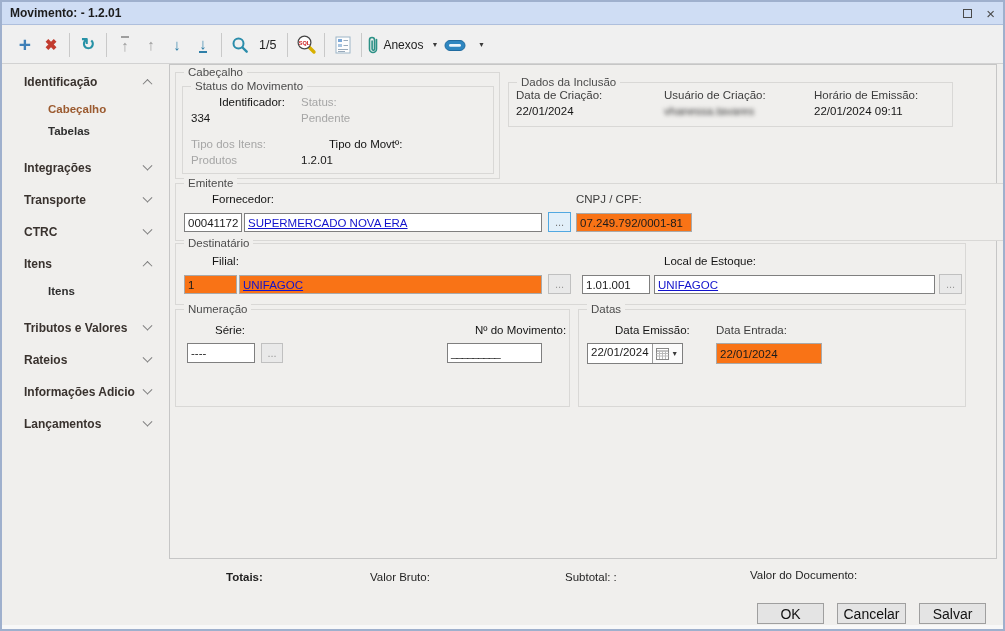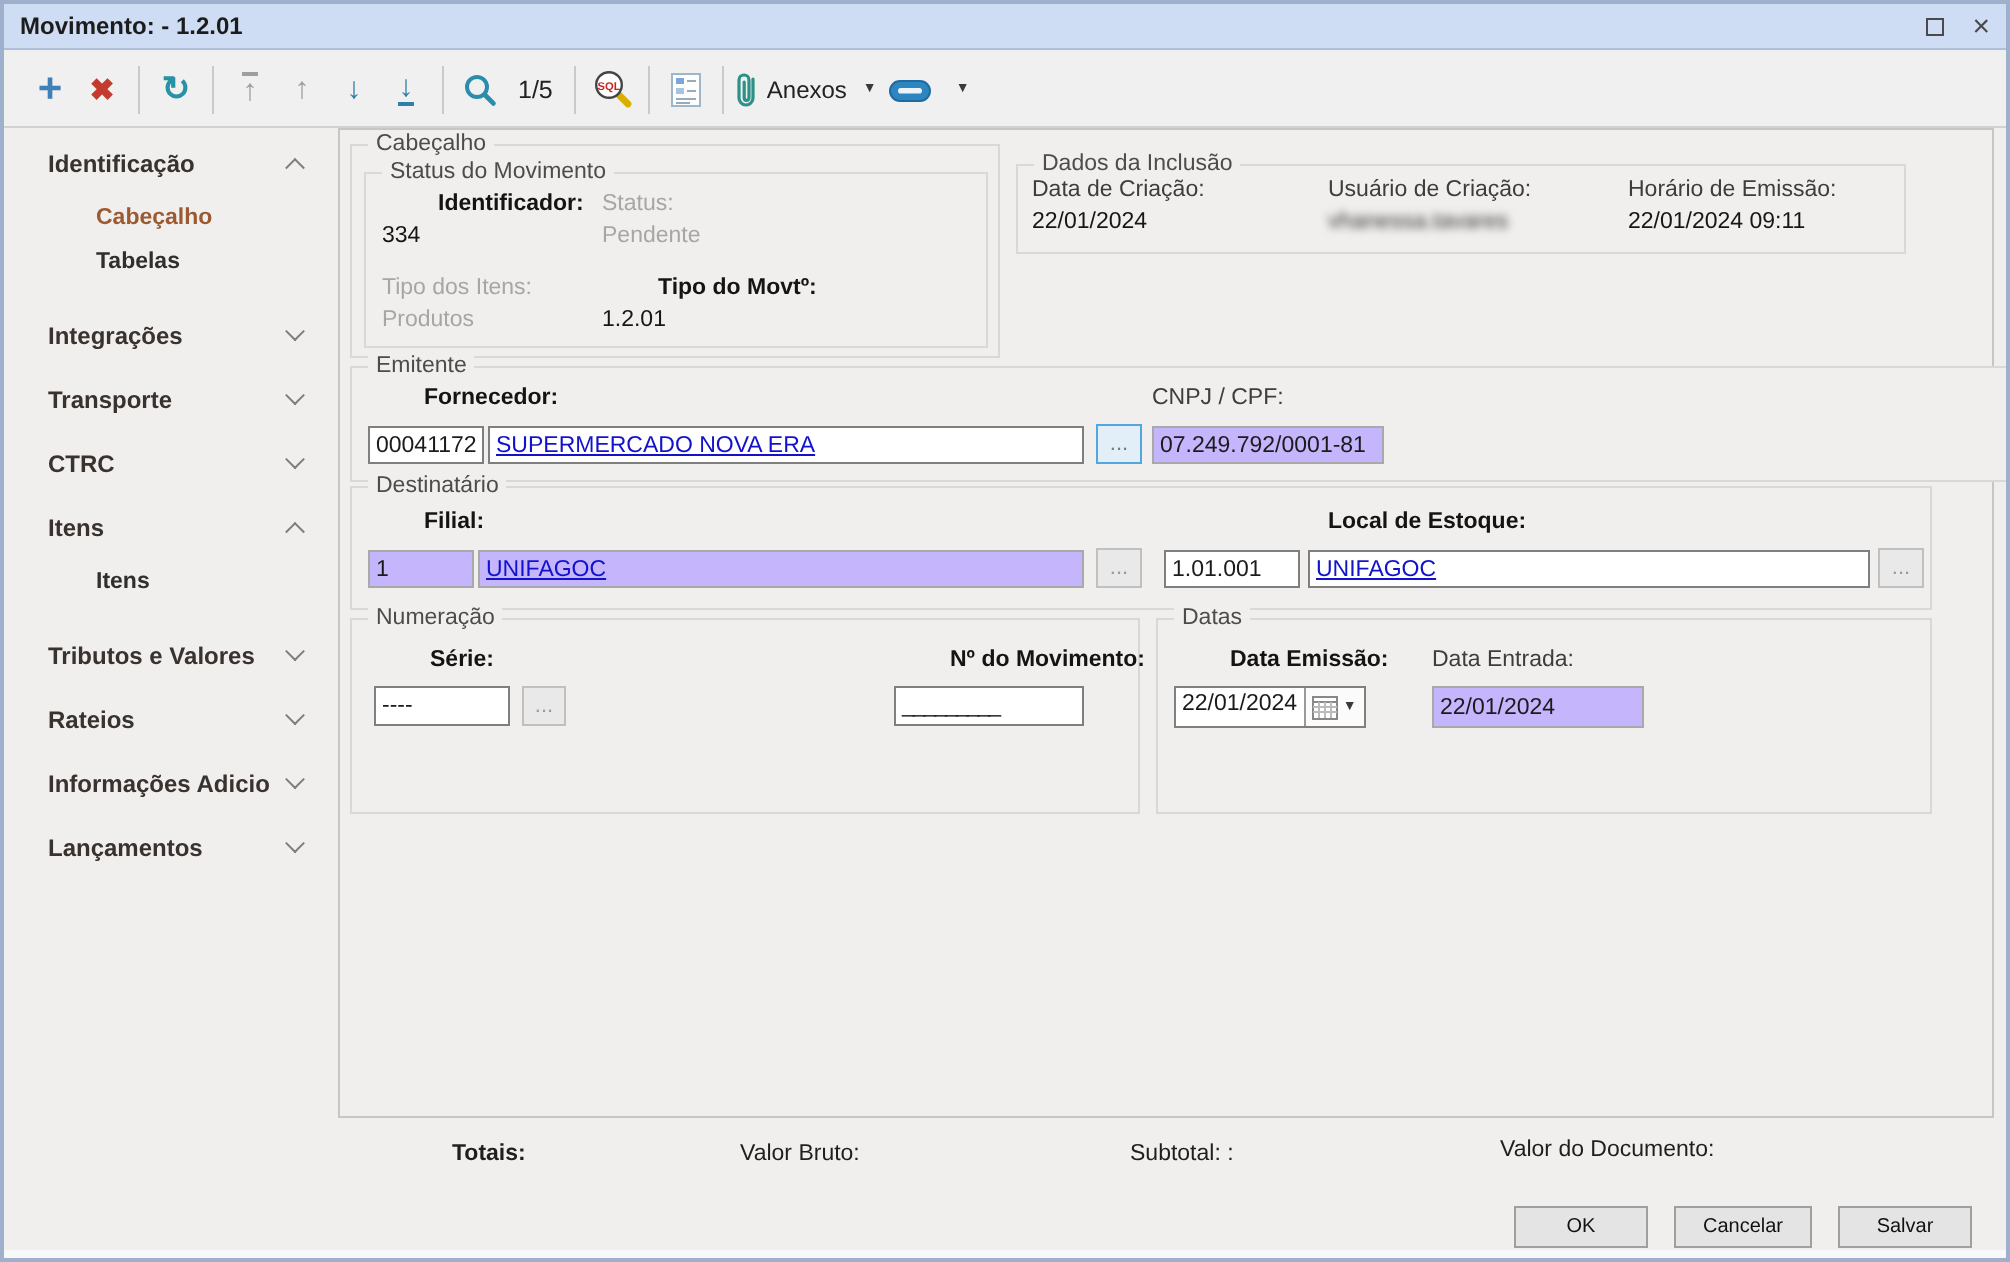--- a/index.html
+++ b/index.html
@@ -46,7 +46,7 @@
   .groupbox { position:absolute; border:1px solid #d9d8d6; background:#f0efed; }
   .gb-title { position:absolute; top:-8px; left:8px; background:#f0efed; padding:0 4px; font-size:11.5px; color:#4c4c4c; line-height:14px; }
 
-  .lbl-b { position:absolute; font-weight:bold; color:#141414; white-space:nowrap;padding-left:28px; }
+  .lbl-b { position:absolute; font-weight:normal; color:#141414; white-space:nowrap;padding-left:28px; }
   .lbl-r { position:absolute; color:#3d3d3d; white-space:nowrap; }
   .lbl-g { position:absolute; color:#a6a6a6; white-space:nowrap; }
   .val   { position:absolute; color:#161616; white-space:nowrap; }

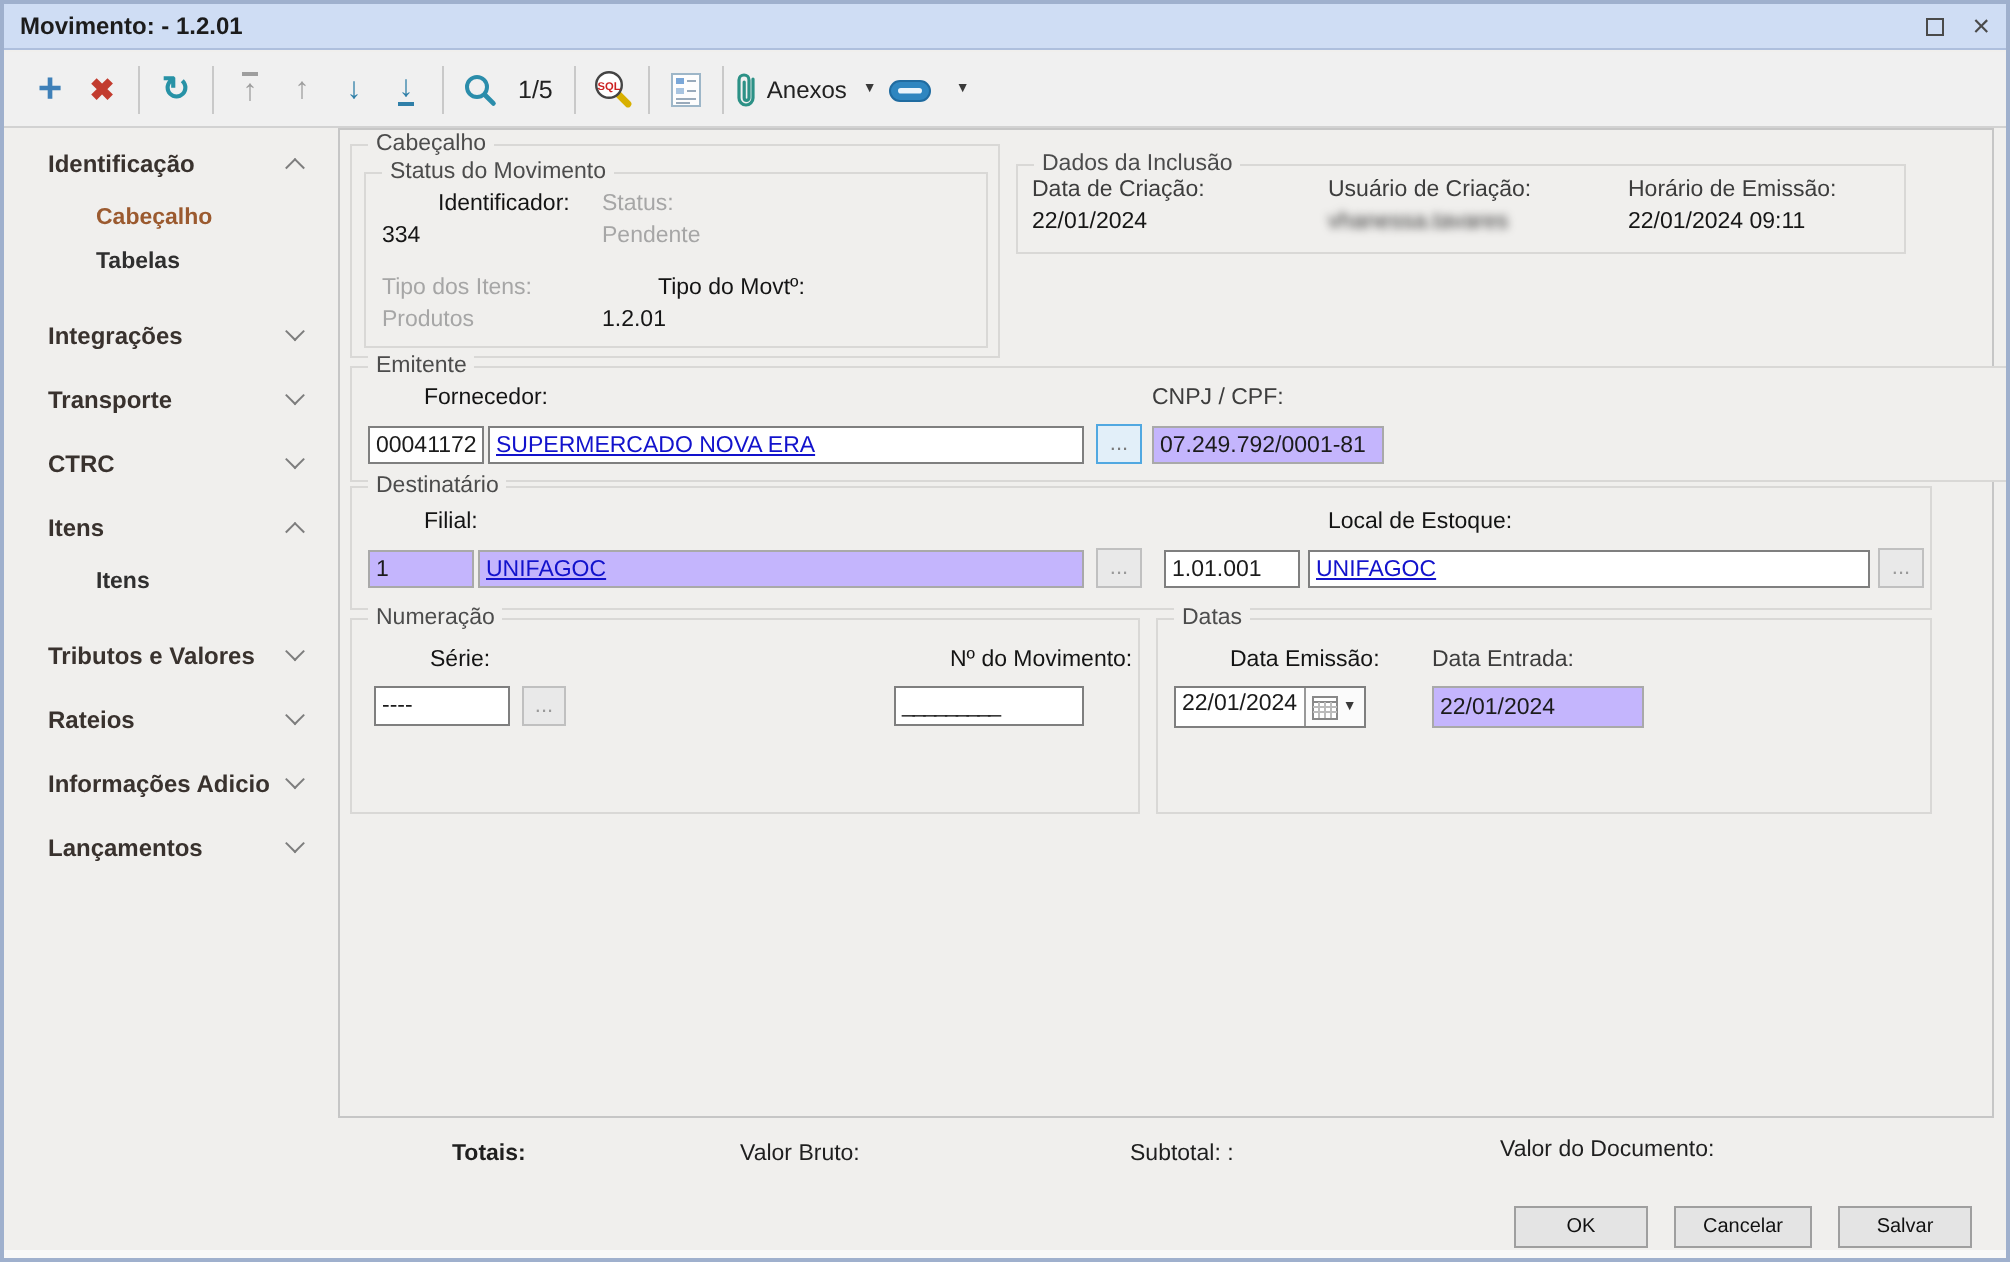--- a/index.html
+++ b/index.html
@@ -53,7 +53,7 @@
   .val-g { position:absolute; color:#a6a6a6; white-space:nowrap; }
   .blurred { filter:blur(2px); color:#333; }
 
-  .field { position:absolute; height:19px; background:#c4b5fd; border:1px solid #a9a9a9; padding:1px 3px; display:flex; align-items:center; white-space:nowrap; overflow:hidden; }
+  .field { position:absolute; height:19px; background:#f97316; border:1px solid #a9a9a9; padding:1px 3px; display:flex; align-items:center; white-space:nowrap; overflow:hidden; }
   .field-w { background:#ffffff; border:1px solid #7f7f7f; }
   .link { color:#1212cc; text-decoration:underline; }
   .dots-btn { position:absolute; width:23px; height:20px; background:#e9e9e9; border:1px solid #c0c0c0; color:#9a9a9a; font-size:11px; display:flex; align-items:center; justify-content:center; line-height:1; }

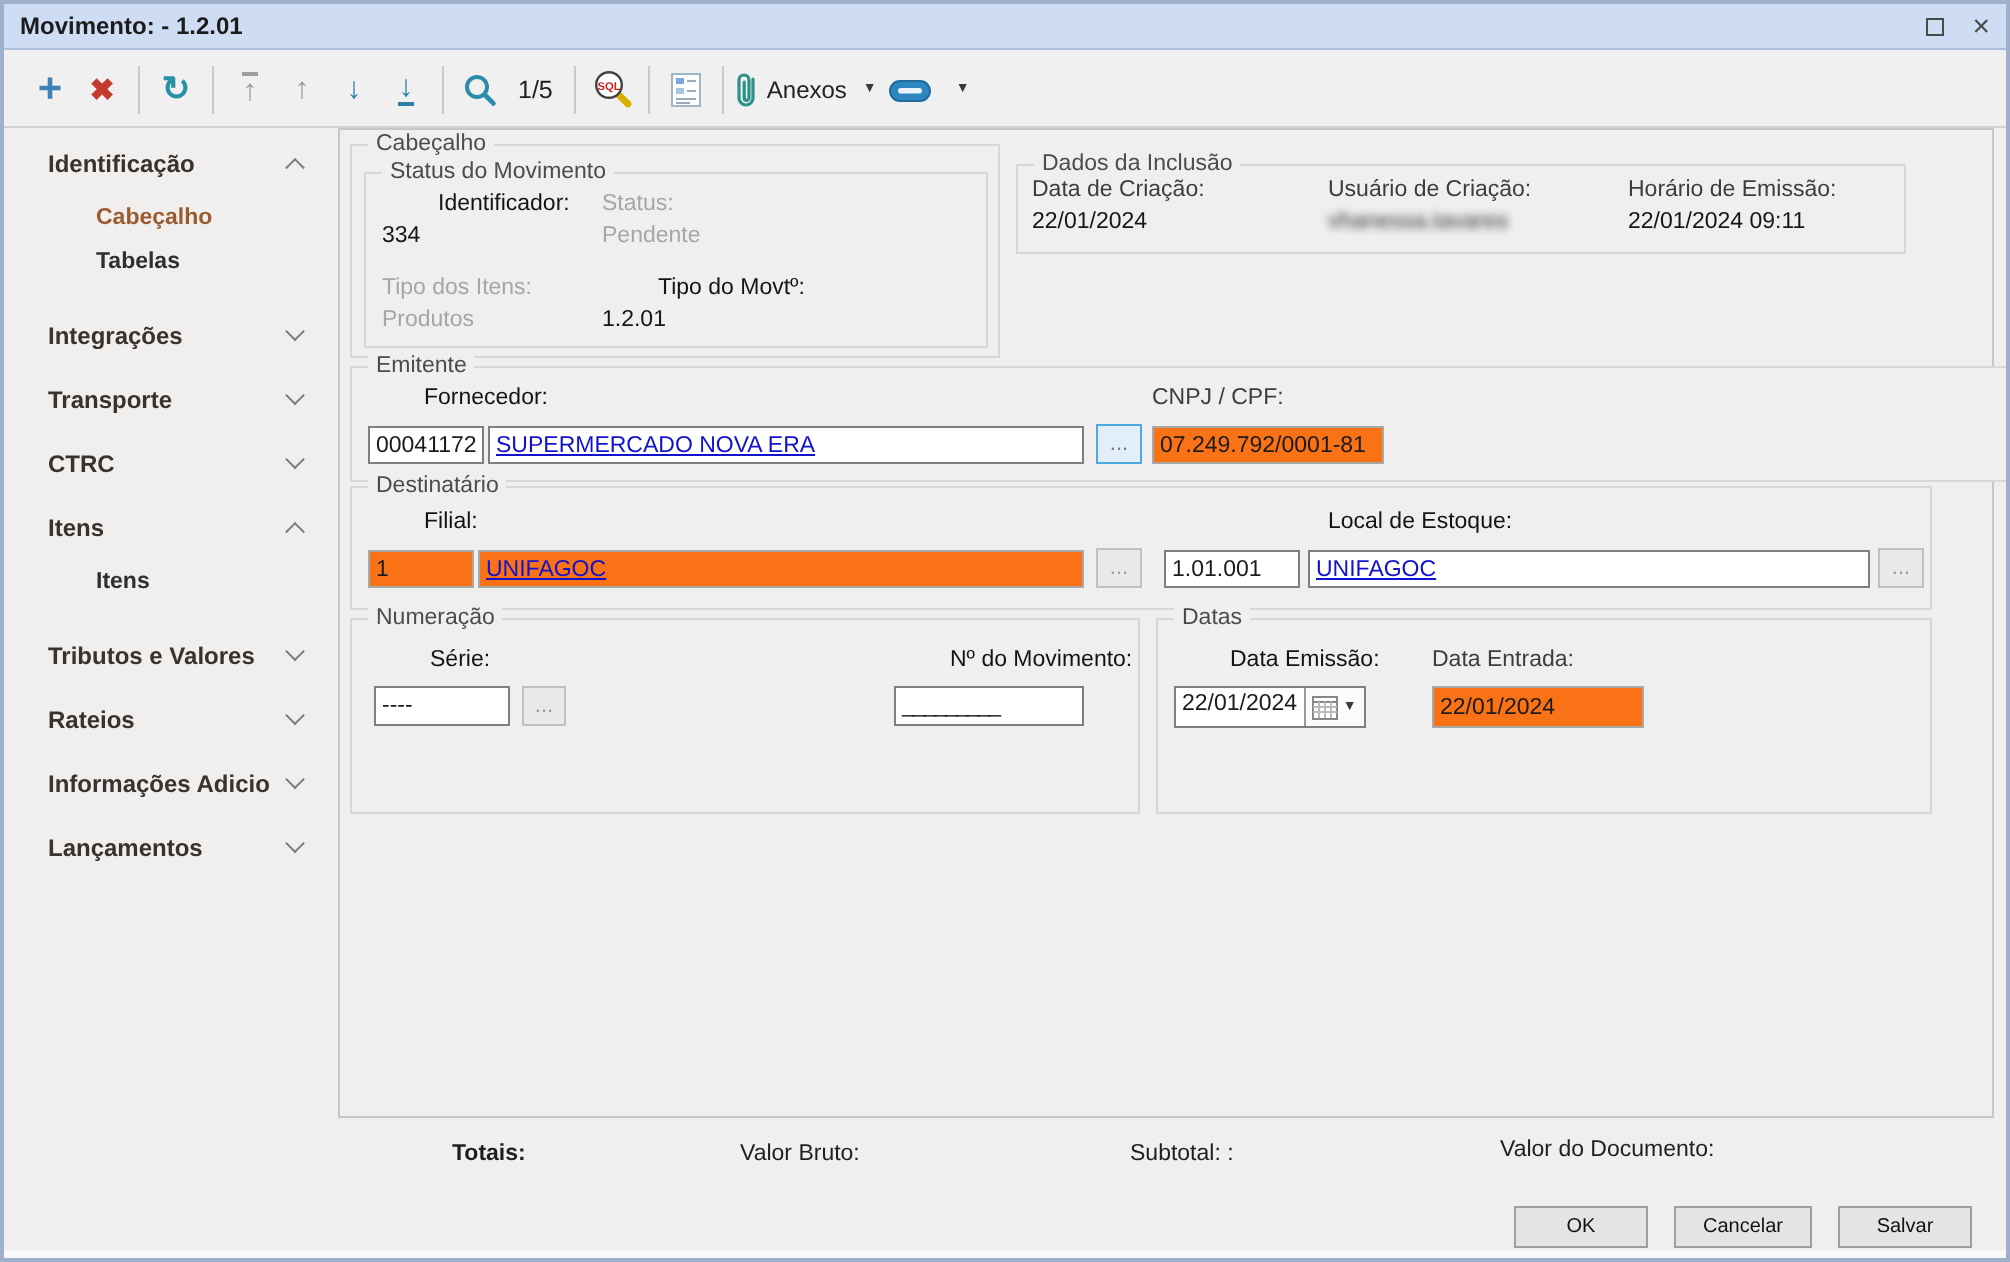--- a/index.html
+++ b/index.html
@@ -66,7 +66,7 @@
 
   
   .ft-lbl { position:absolute; font-size:11.5px; color:#1f1f1f; white-space:nowrap; }
-  .btn { position:absolute; height:21px; background:#e4e4e4; border:1px solid #9f9f9f; font-family:"Liberation Sans",sans-serif; font-size:10px; color:#111; display:flex; align-items:center; justify-content:center; }
+  .btn { position:absolute; height:21px; background:#e4e4e4; border:1px solid #9f9f9f; font-family:"Liberation Sans",sans-serif; font-size:14px; color:#111; display:flex; align-items:center; justify-content:center; }
   .bottom-strip { position:absolute; left:0; right:0; bottom:0; height:4px; background:#f8f8f8; }
 </style>
 </head>

